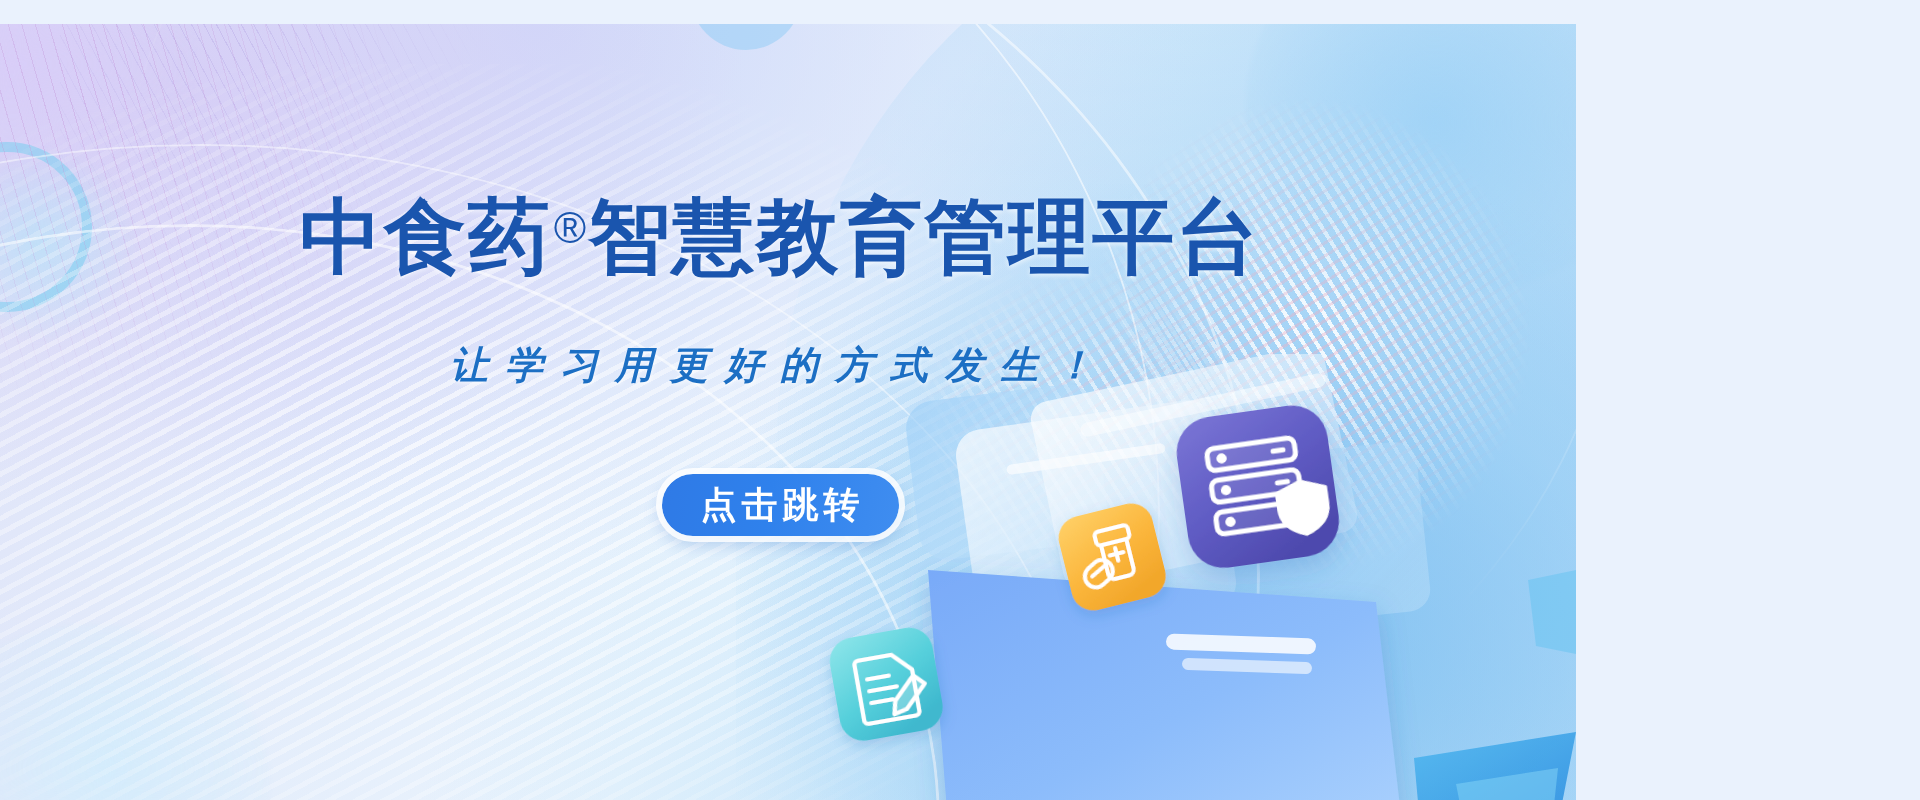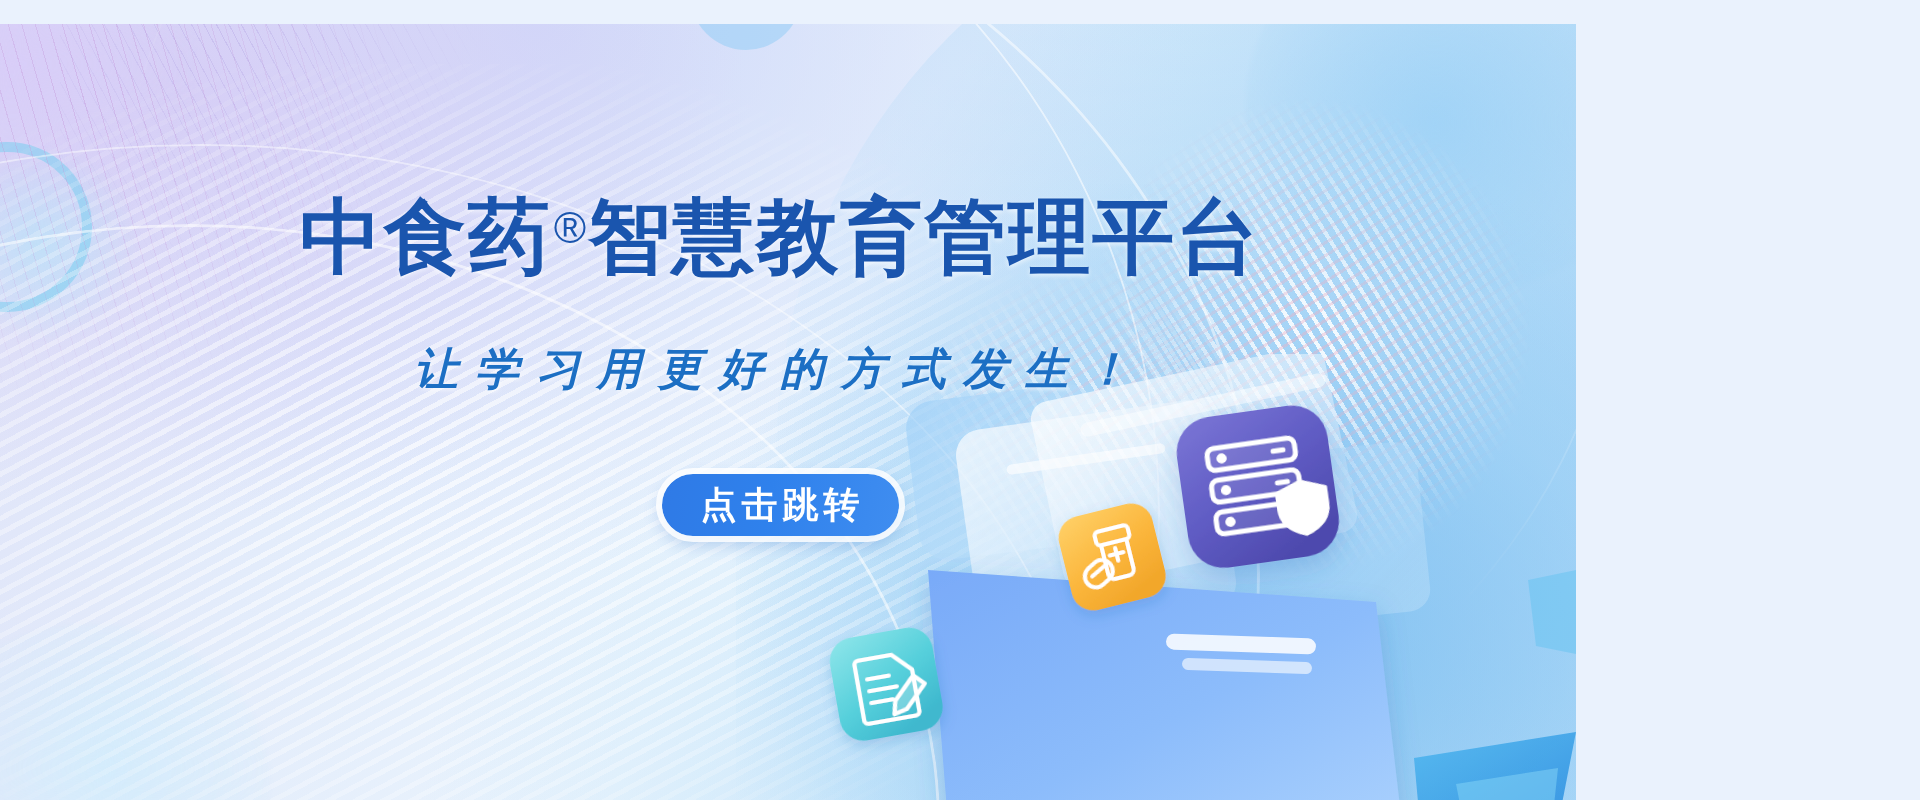--- a/index.html
+++ b/index.html
@@ -178,7 +178,7 @@
     font-family:"Liberation Serif","DejaVu Serif",serif;
     font-style:italic;
     font-weight:bold;
-    font-size:44px;
+    font-size:38px;
     letter-spacing:17px;
     color:#1c6fc4;
     white-space:nowrap;

